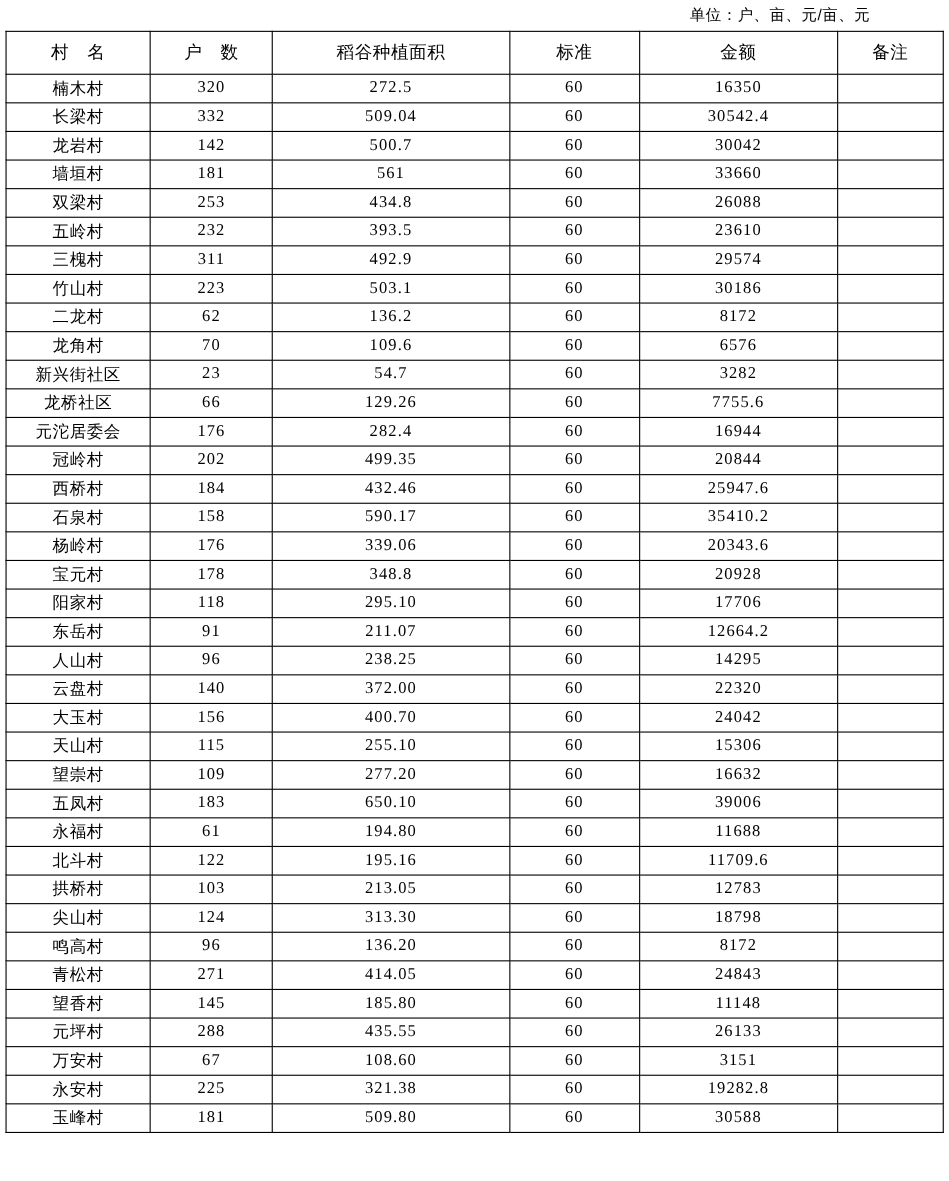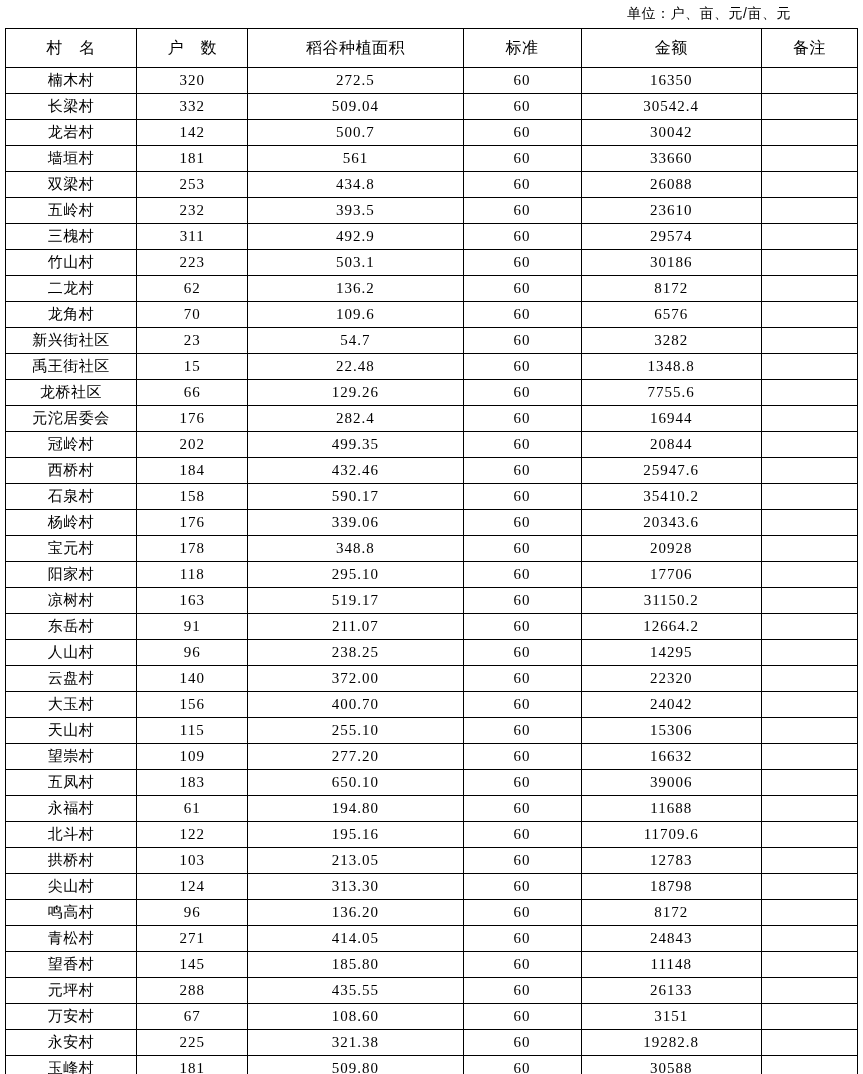--- a/index.html
+++ b/index.html
@@ -184,14 +184,6 @@
         <td class="num"></td>
       </tr>
       <tr>
-        <td class="name">禹王街社区</td>
-        <td class="num">15</td>
-        <td class="num">22.48</td>
-        <td class="num">60</td>
-        <td class="num">1348.8</td>
-        <td class="num"></td>
-      </tr>
-      <tr>
         <td class="name">龙桥社区</td>
         <td class="num">66</td>
         <td class="num">129.26</td>

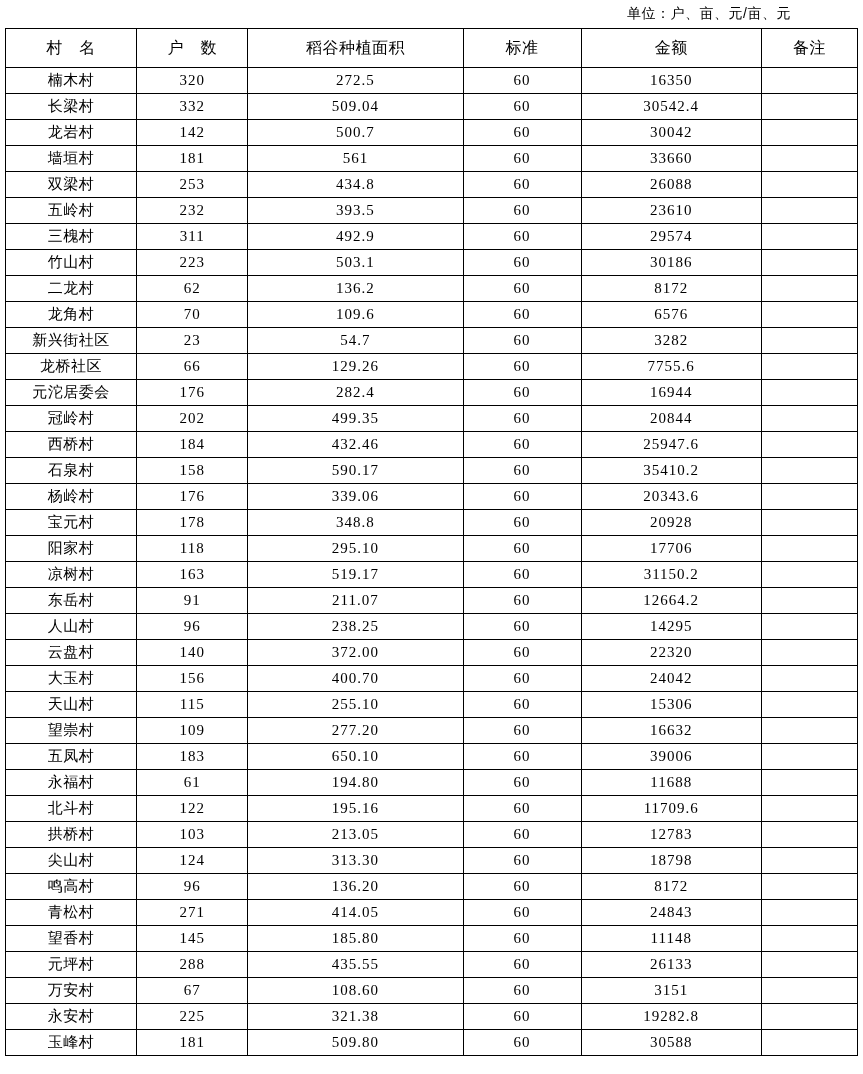--- a/index.html
+++ b/index.html
@@ -248,14 +248,6 @@
         <td class="num"></td>
       </tr>
       <tr>
-        <td class="name">凉树村</td>
-        <td class="num">163</td>
-        <td class="num">519.17</td>
-        <td class="num">60</td>
-        <td class="num">31150.2</td>
-        <td class="num"></td>
-      </tr>
-      <tr>
         <td class="name">东岳村</td>
         <td class="num">91</td>
         <td class="num">211.07</td>

